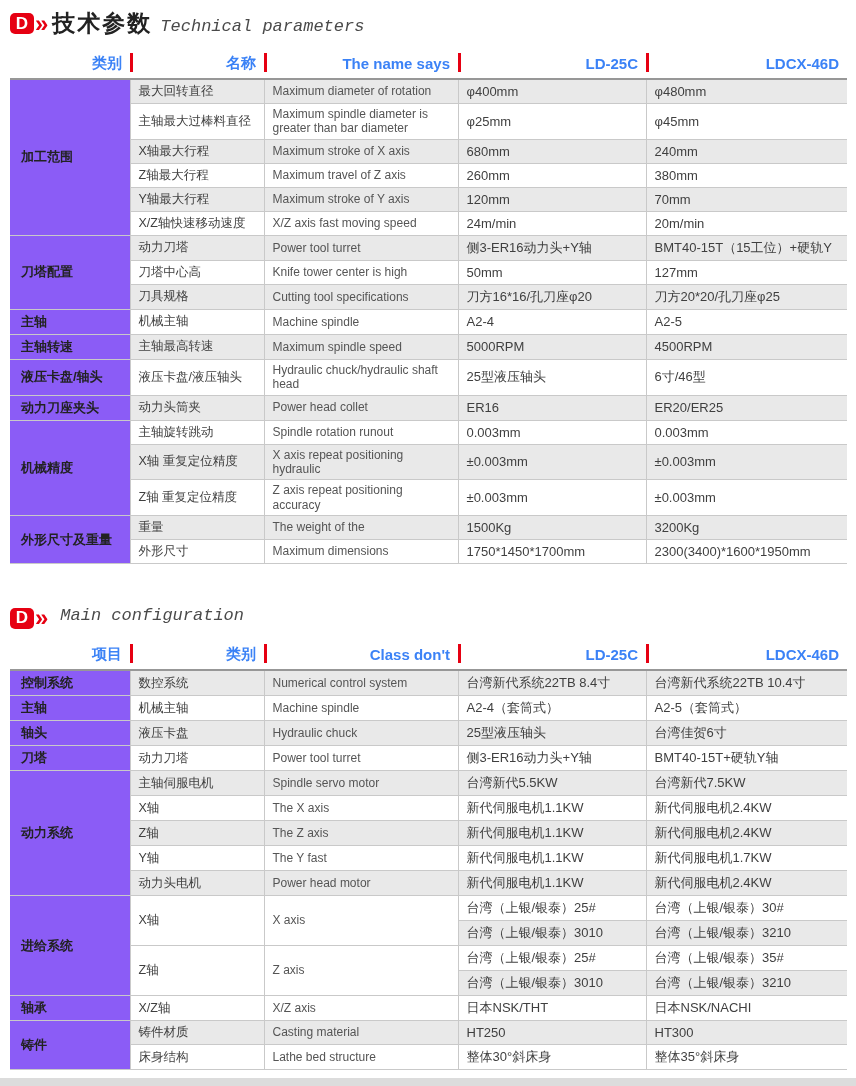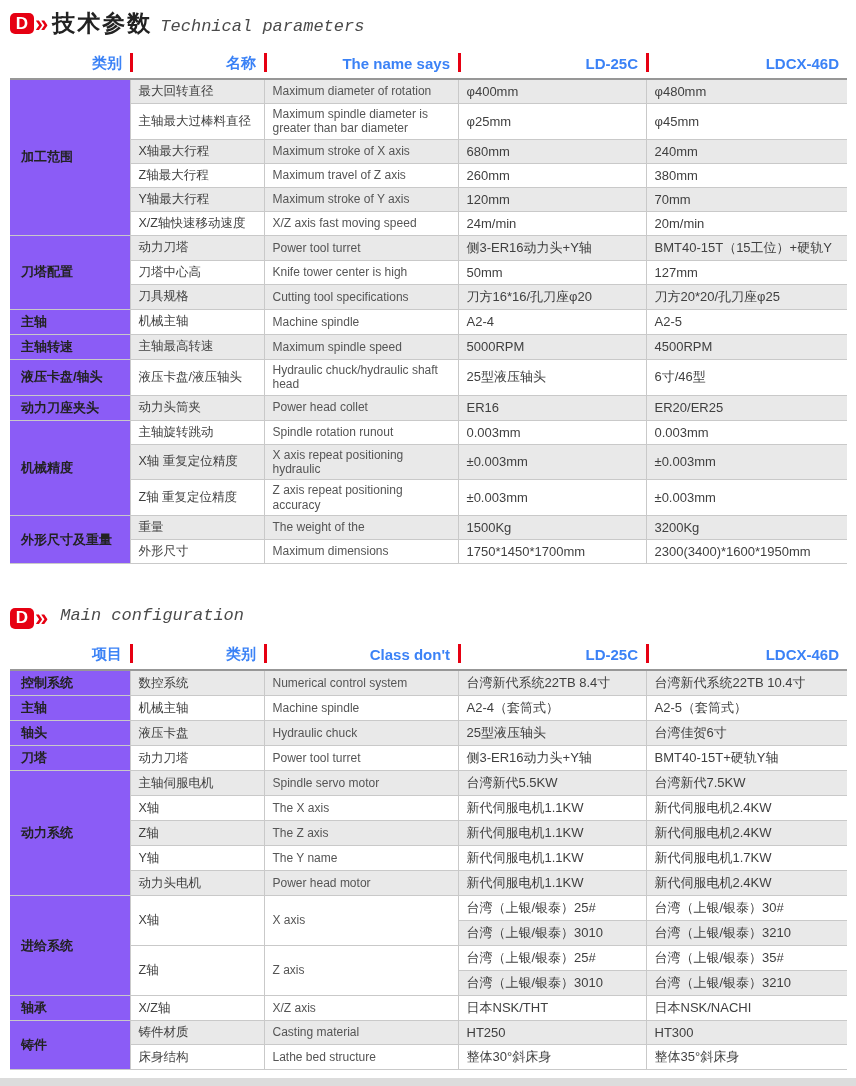--- a/index.html
+++ b/index.html
@@ -267,7 +267,7 @@
         </tr>
         <tr>
           <td class="vline name">Y轴</td>
-          <td class="vline en">The Y name</td>
+          <td class="vline en">The Y fast</td>
           <td class="vline val">新代伺服电机1.1KW</td>
           <td class="vline val">新代伺服电机1.7KW</td>
         </tr>

